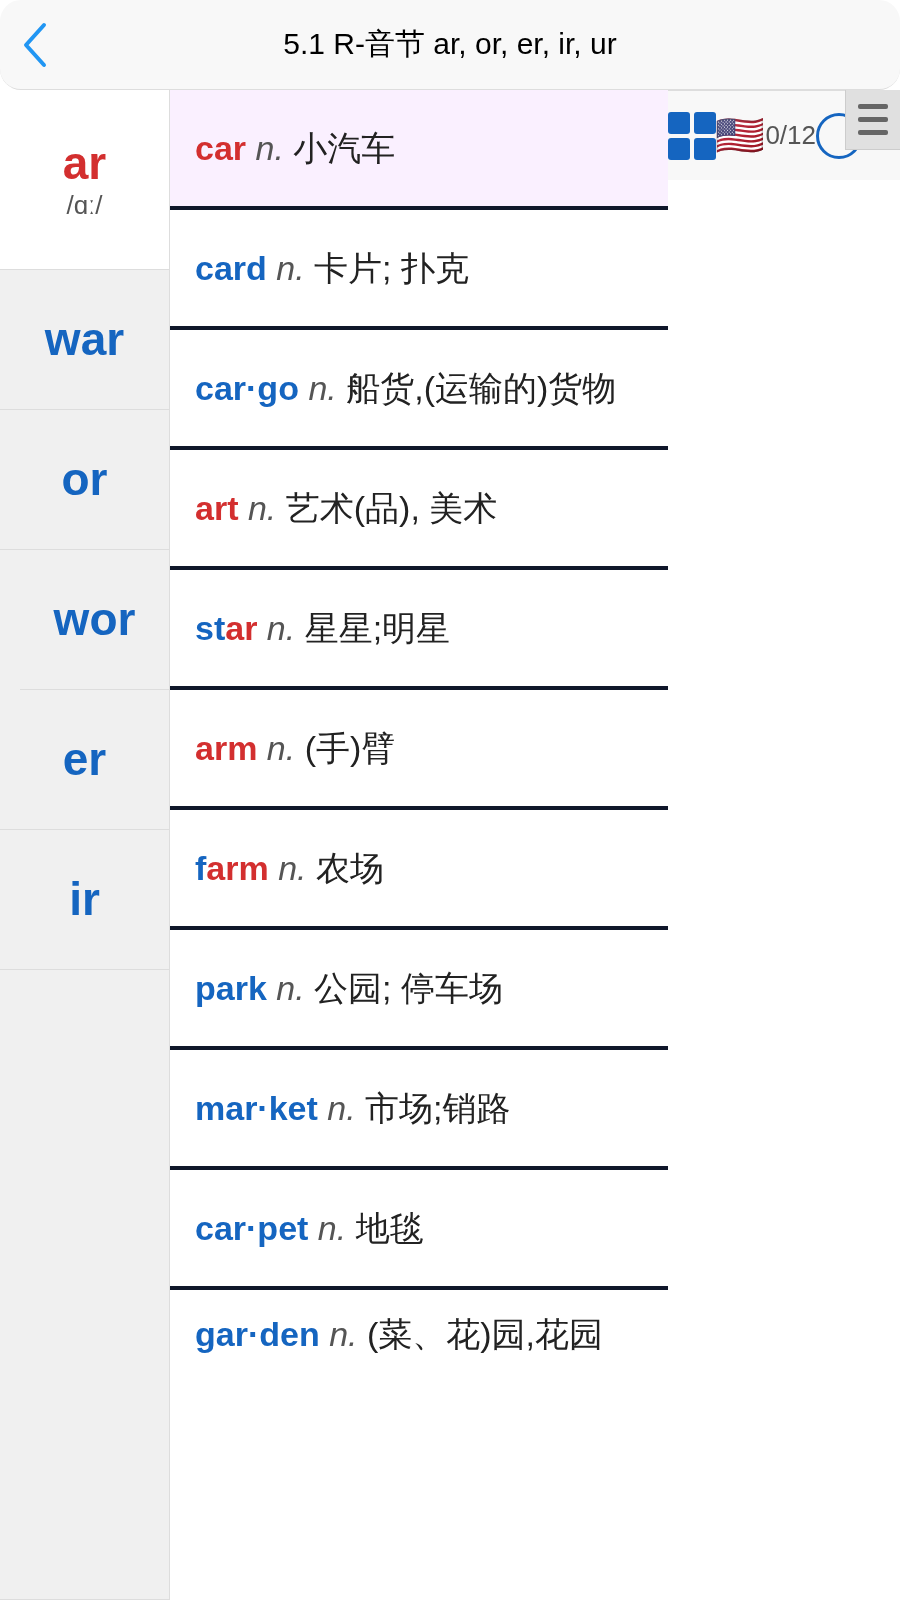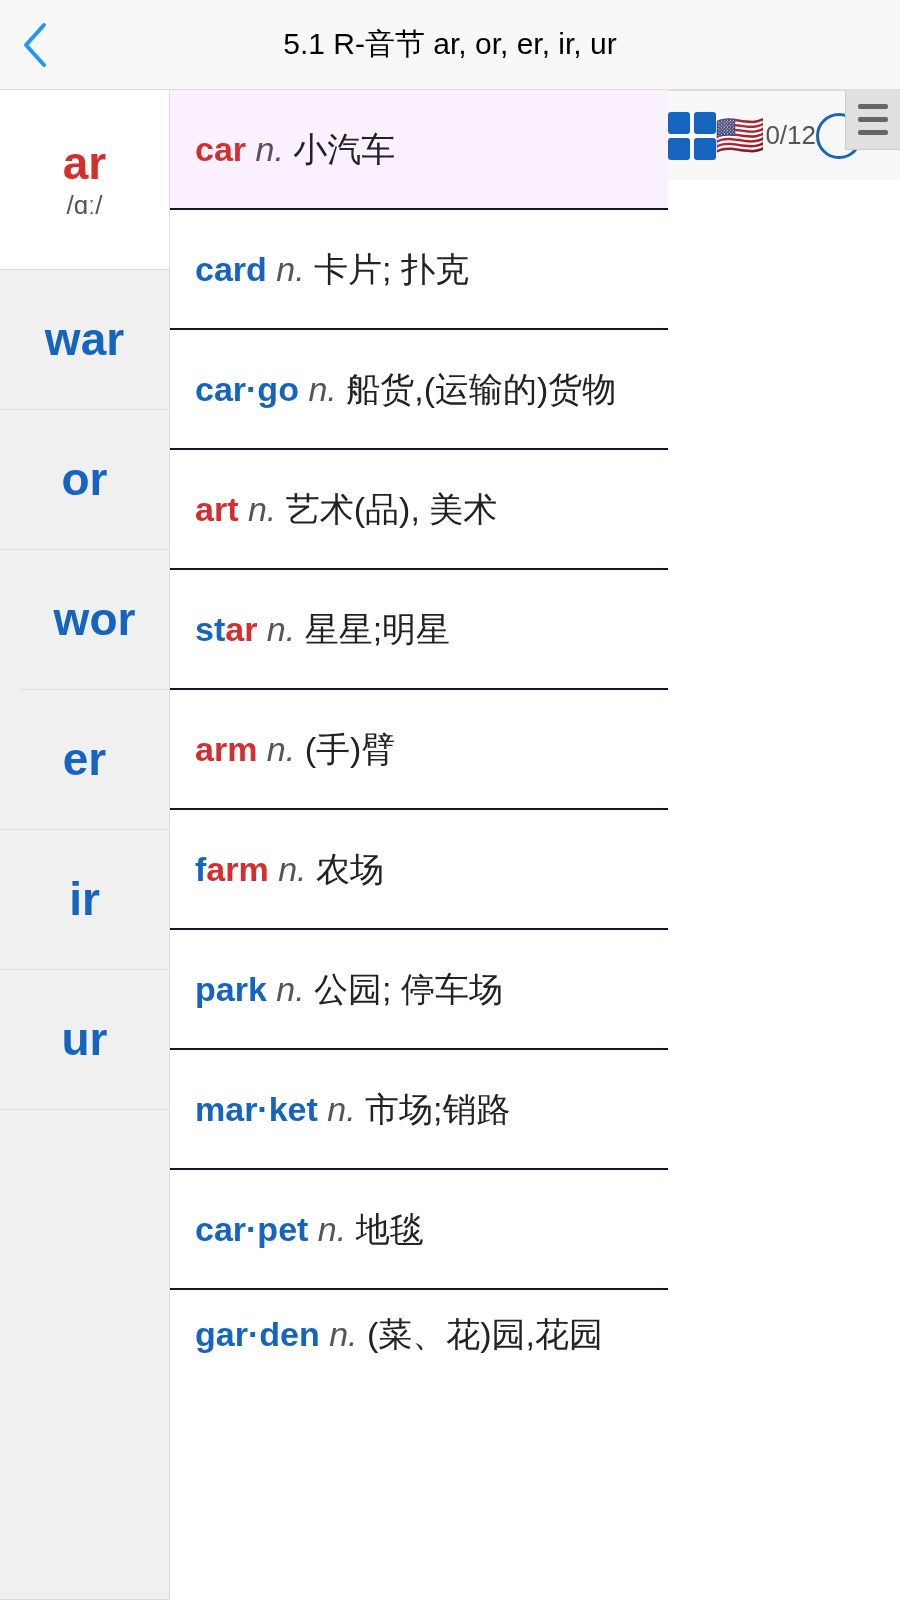--- a/index.html
+++ b/index.html
@@ -22,6 +22,7 @@
       background: #f8f8f8;
       border-bottom: 1px solid #ddd;
       position: relative;
+      border-radius: 21px;
     }
     .header .back-btn {
       position: absolute;

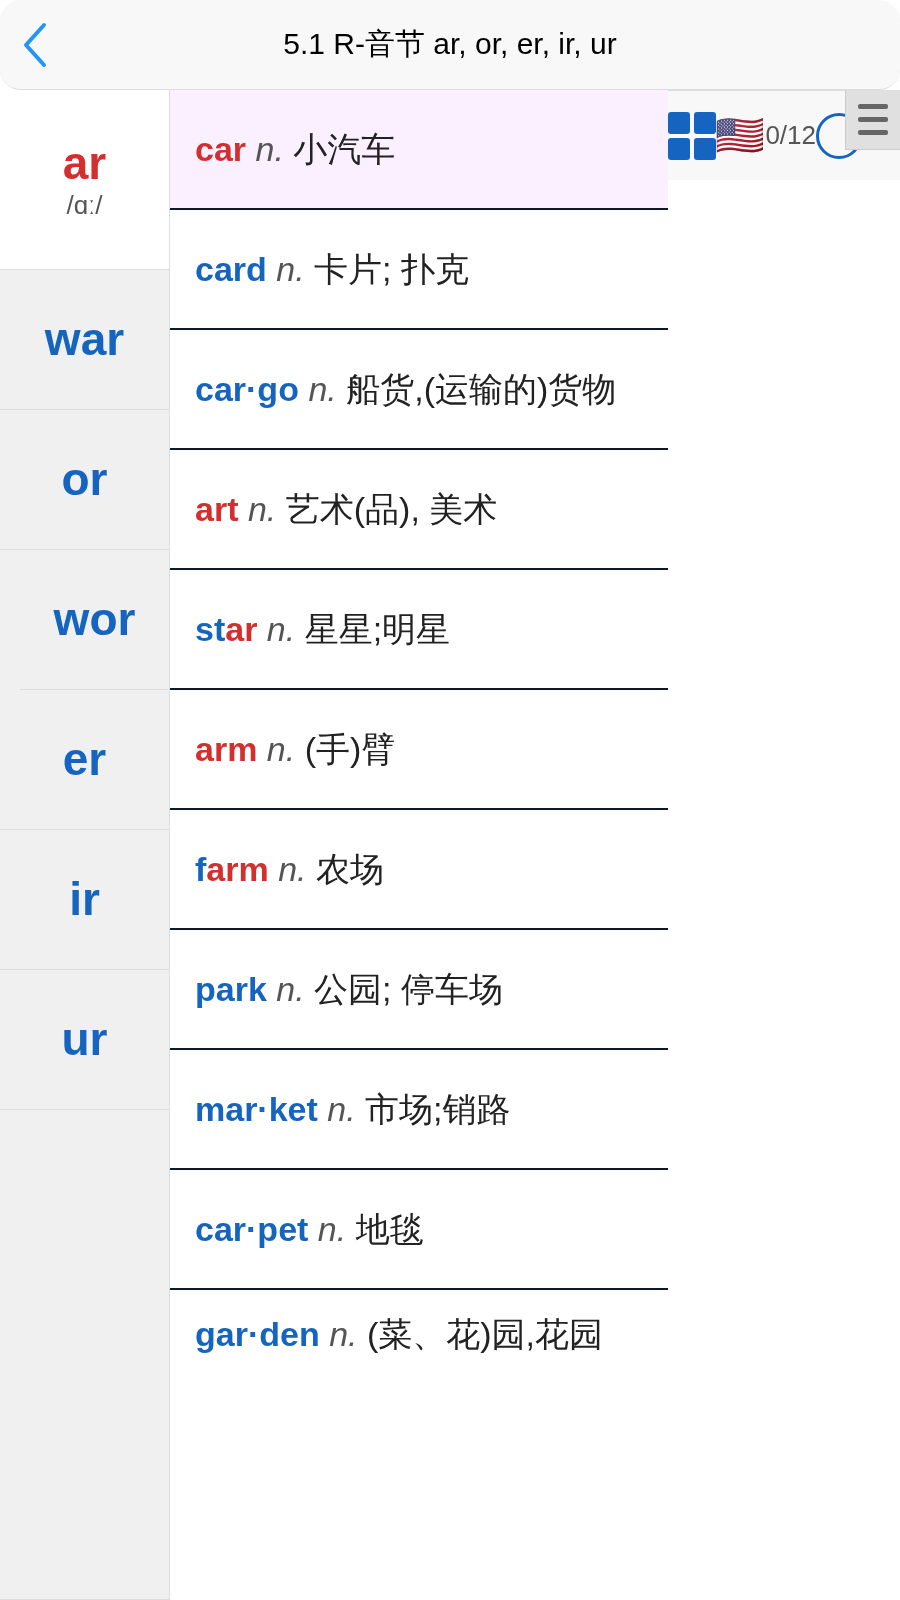--- a/index.html
+++ b/index.html
@@ -84,7 +84,7 @@
       display: flex;
       align-items: center;
       padding: 22px 25px;
-      border-bottom: 2px solid #0f172a;
+      border-bottom: 4px solid #0f172a;
       min-height: 120px;
       cursor: pointer;
     }

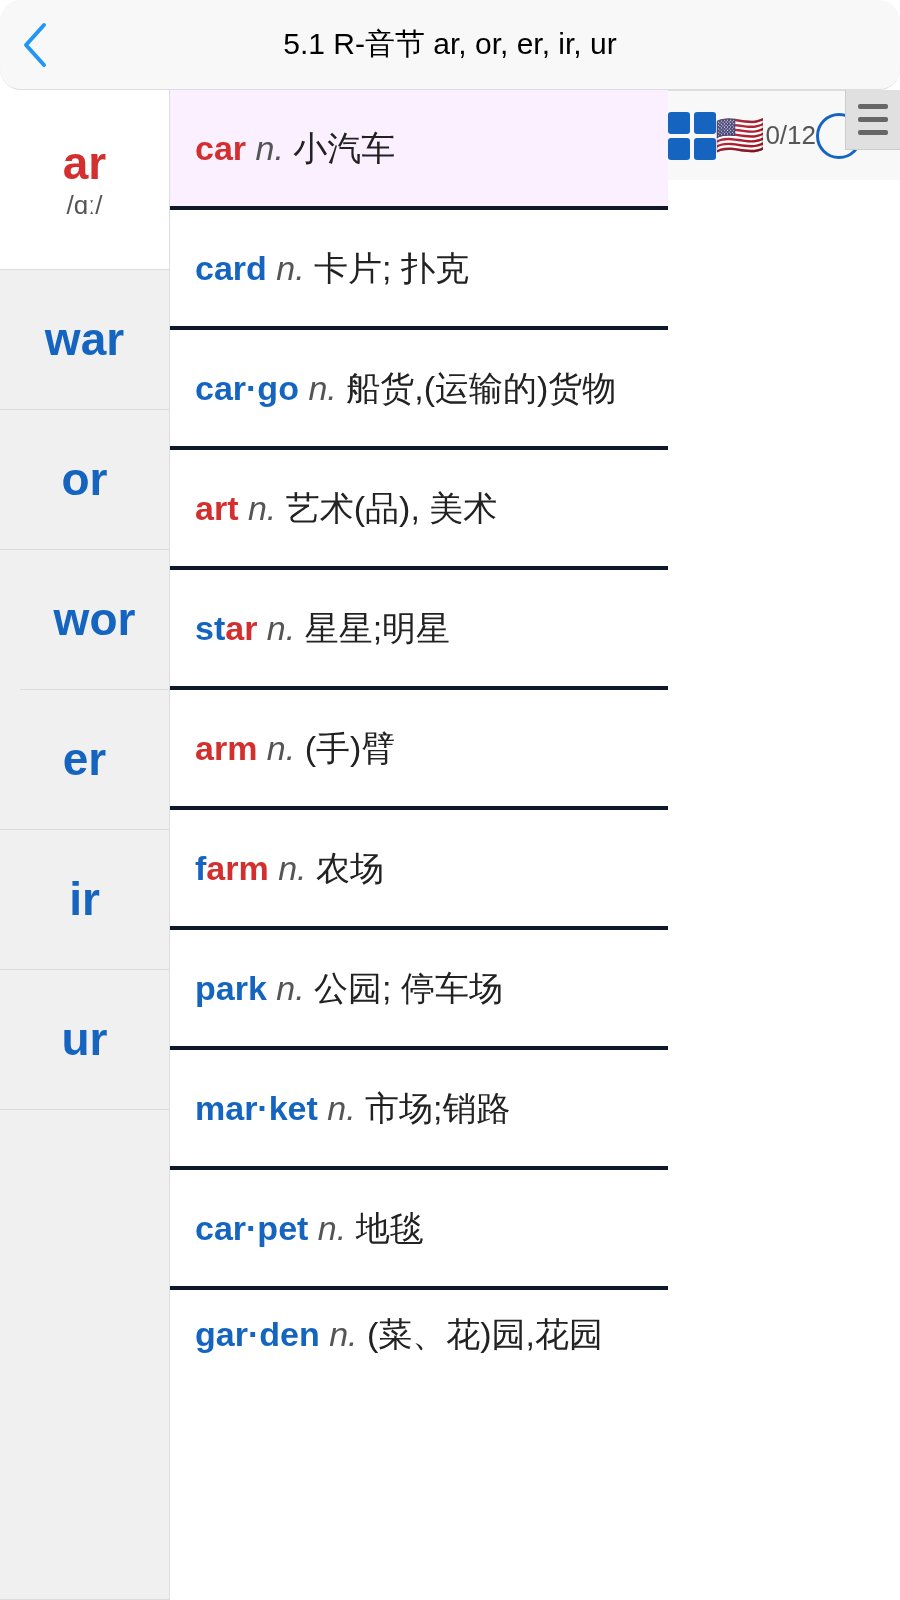--- a/index.html
+++ b/index.html
@@ -231,9 +231,6 @@
       <div class="sidebar-item sidebar-item-ir">
         <span class="phoneme blue">ir</span>
       </div>
-      <div class="sidebar-item sidebar-item-ur">
-        <span class="phoneme blue">ur</span>
-      </div>
       <div class="sidebar-item sidebar-item-extra"></div>
     </div>
 

